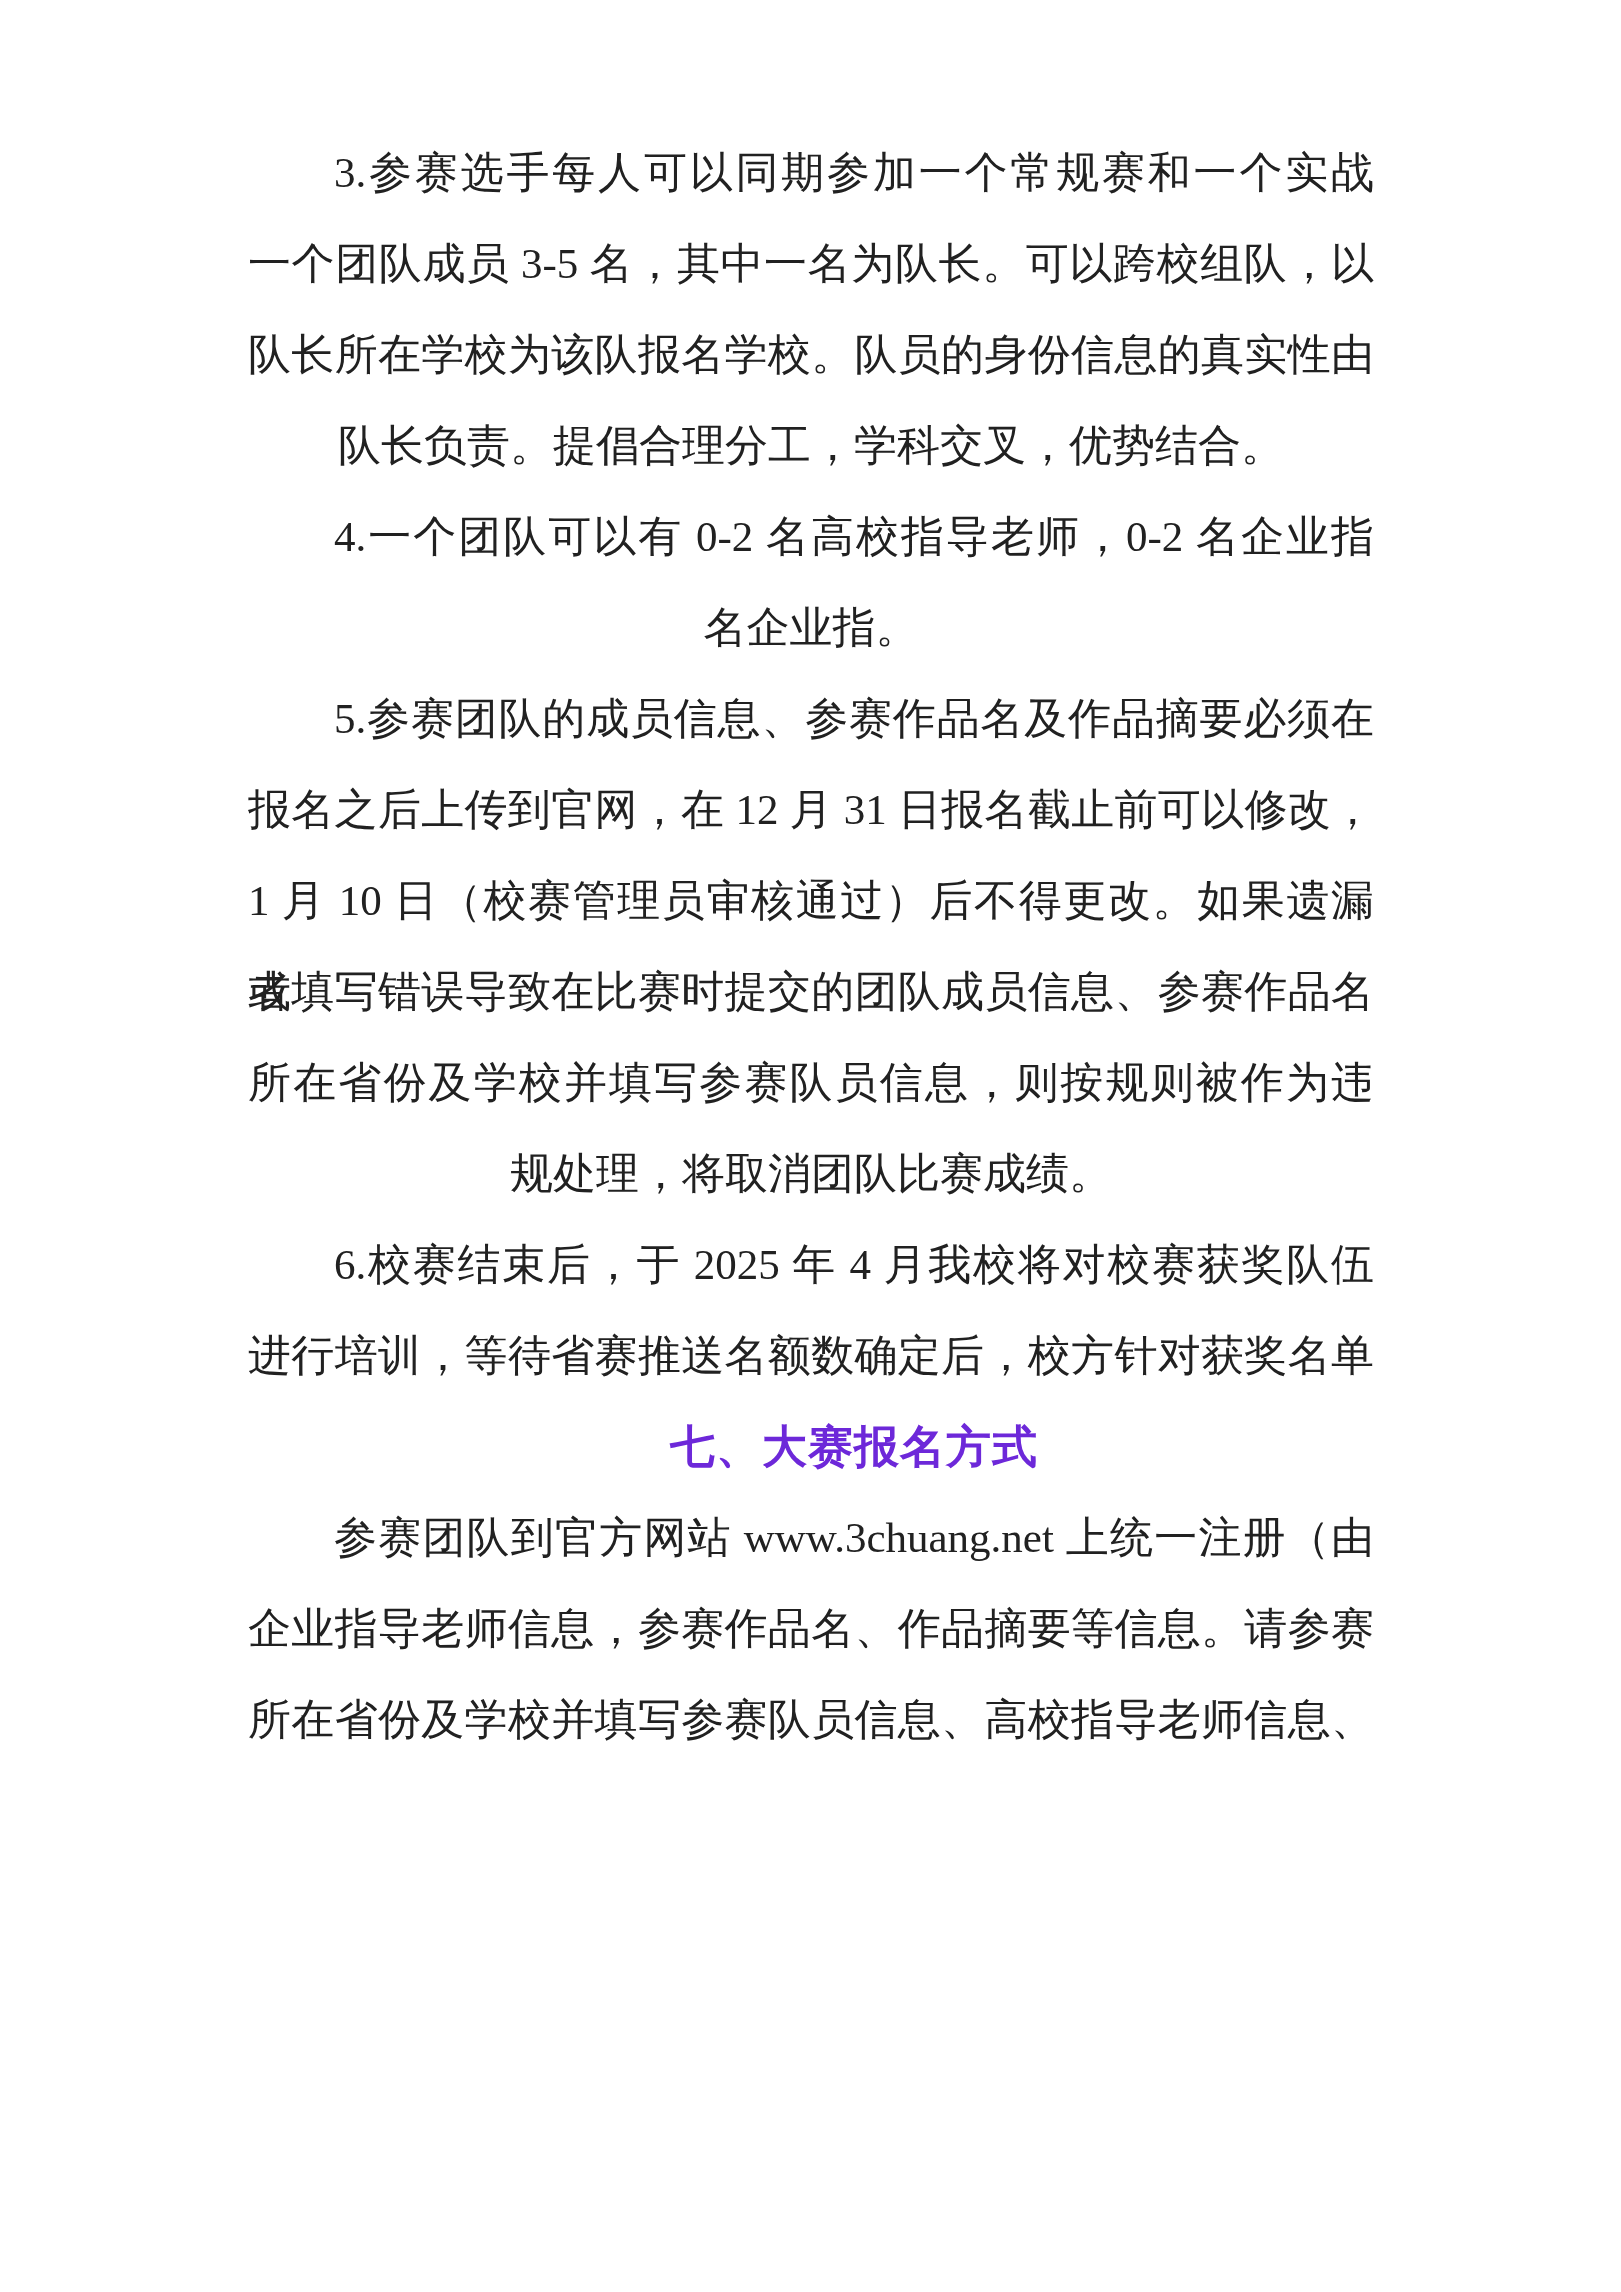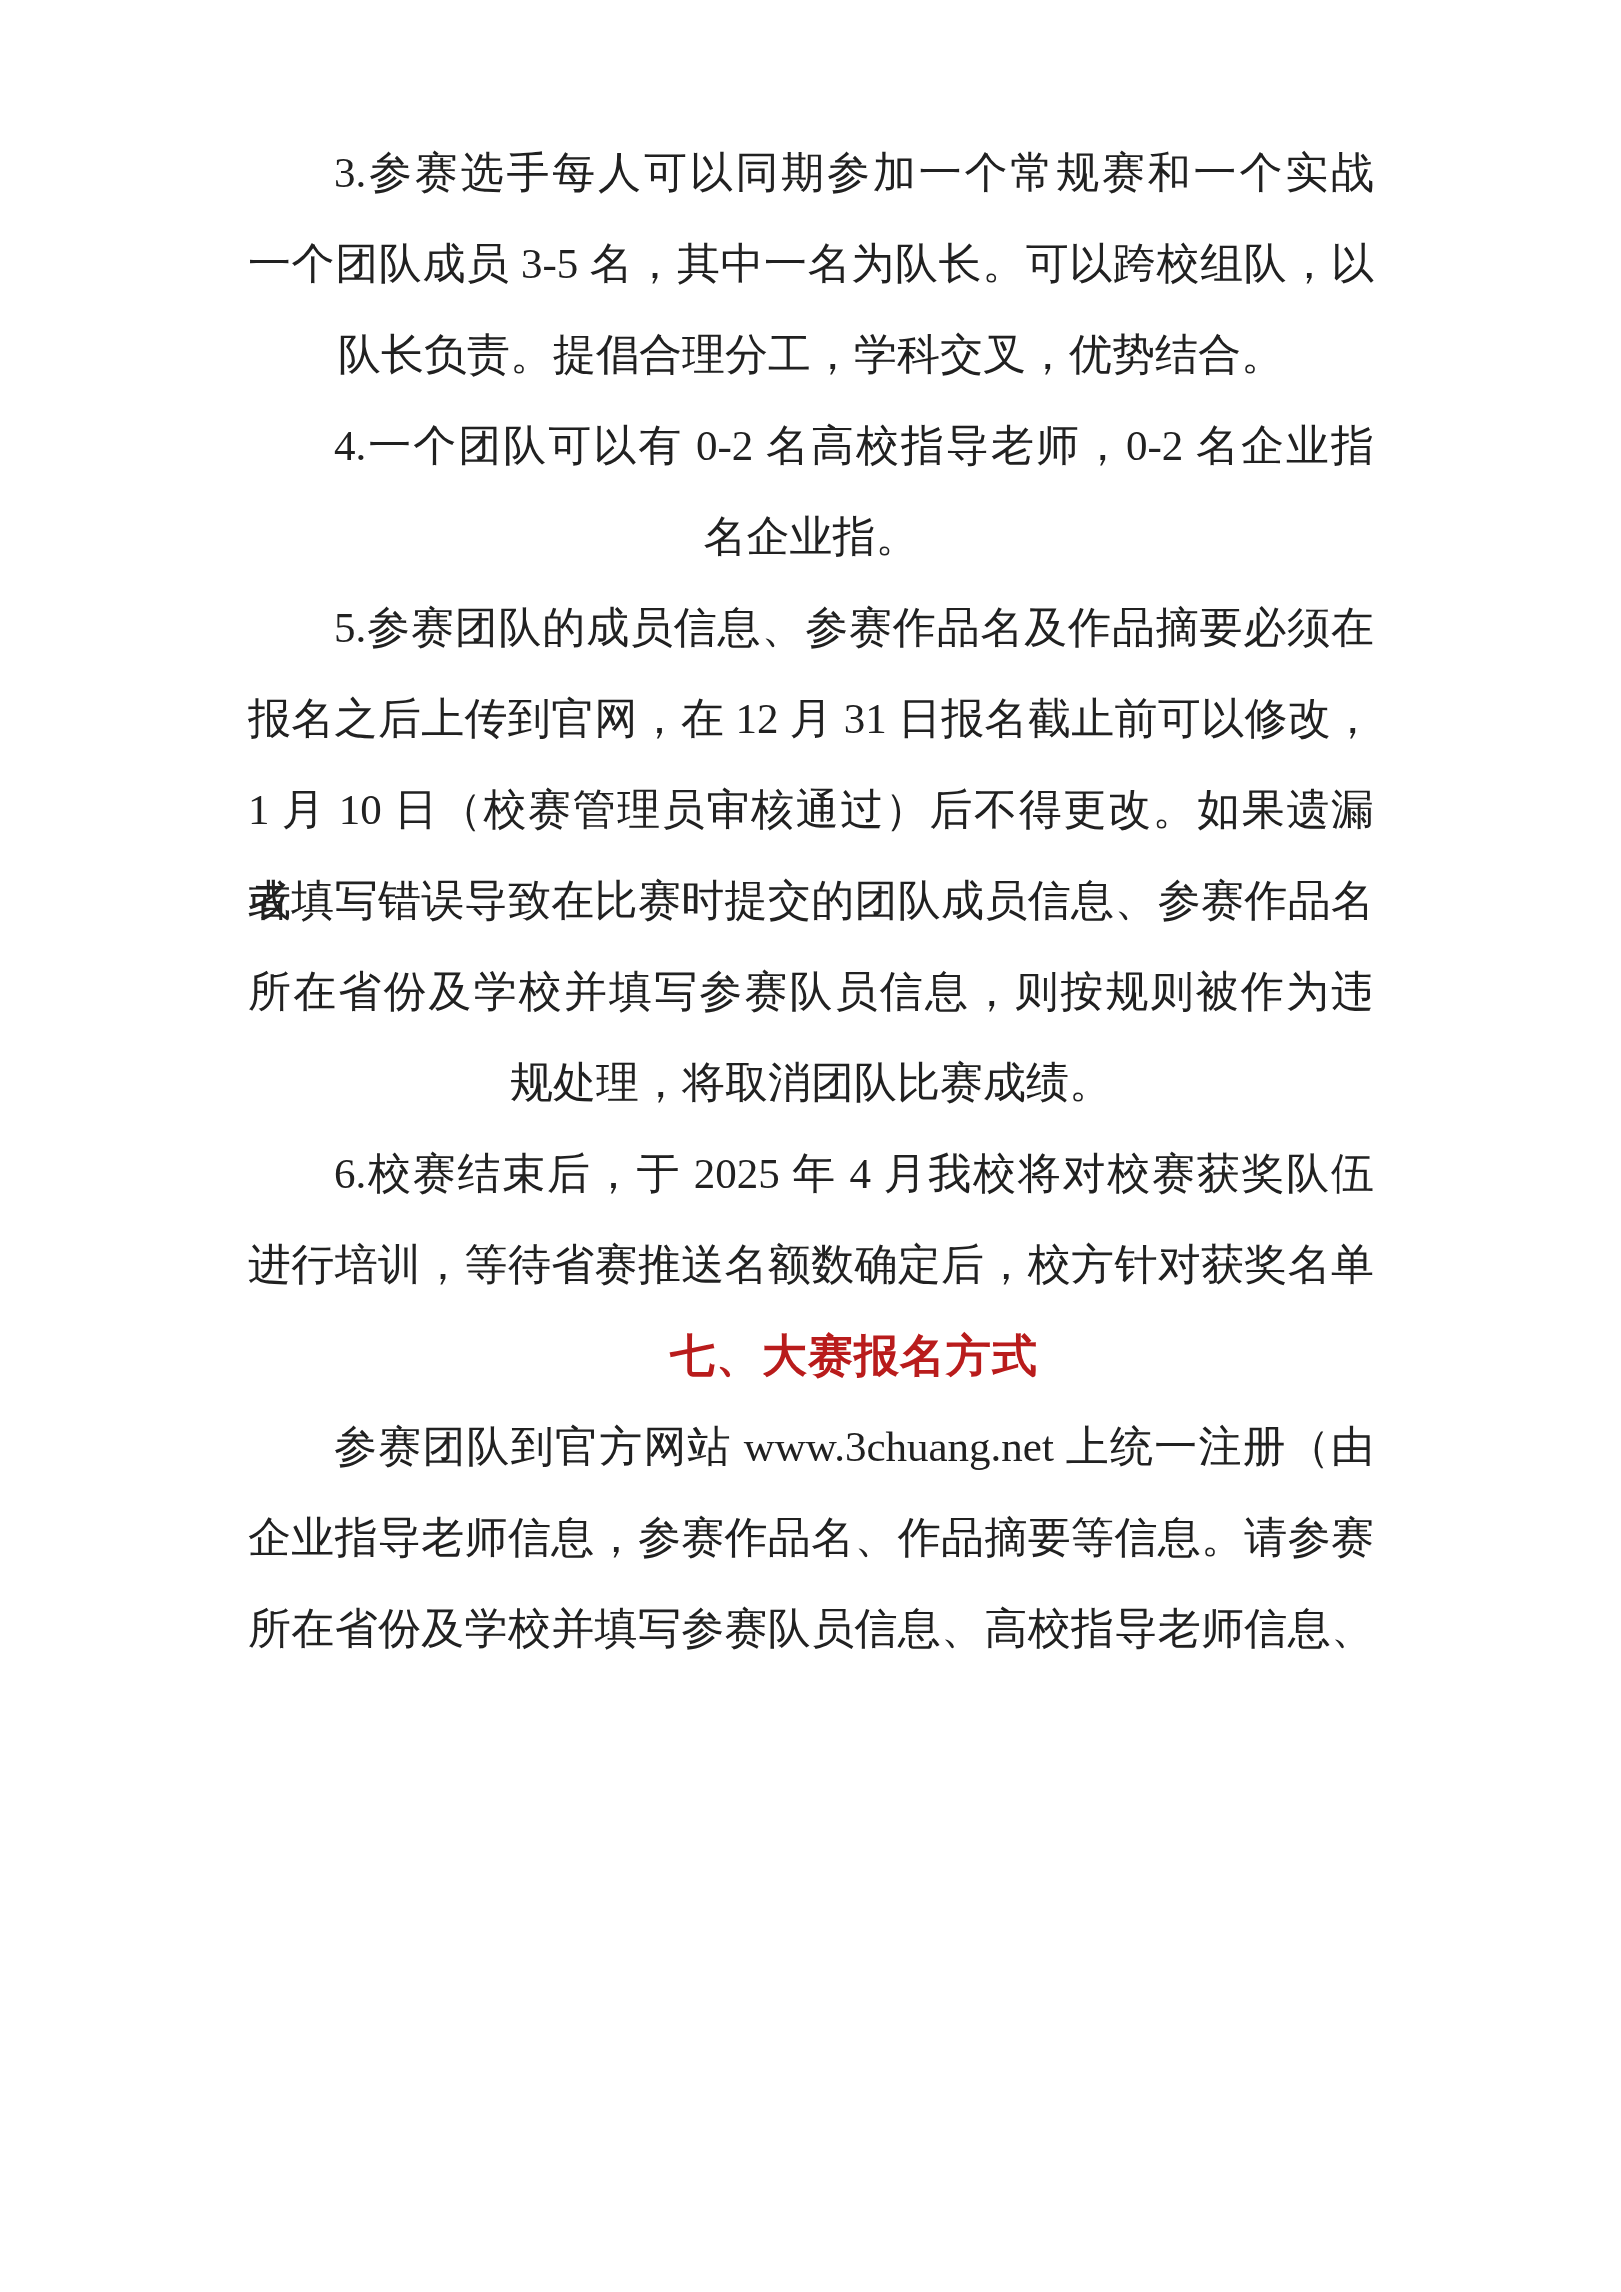--- a/index.html
+++ b/index.html
@@ -45,6 +45,7 @@
   <div class="content">
     <div class="ln j i">3.参赛选手每人可以同期参加一个常规赛和一个实战</div>
     <div class="ln j">一个团队成员 3-5 名，其中一名为队长。可以跨校组队，以</div>
+    <div class="ln j">队长所在学校为该队报名学校。队员的身份信息的真实性由</div>
     <div class="ln">队长负责。提倡合理分工，学科交叉，优势结合。</div>
     <div class="ln j i">4.一个团队可以有 0-2 名高校指导老师，0-2 名企业指</div>
     <div class="ln">名企业指。</div>

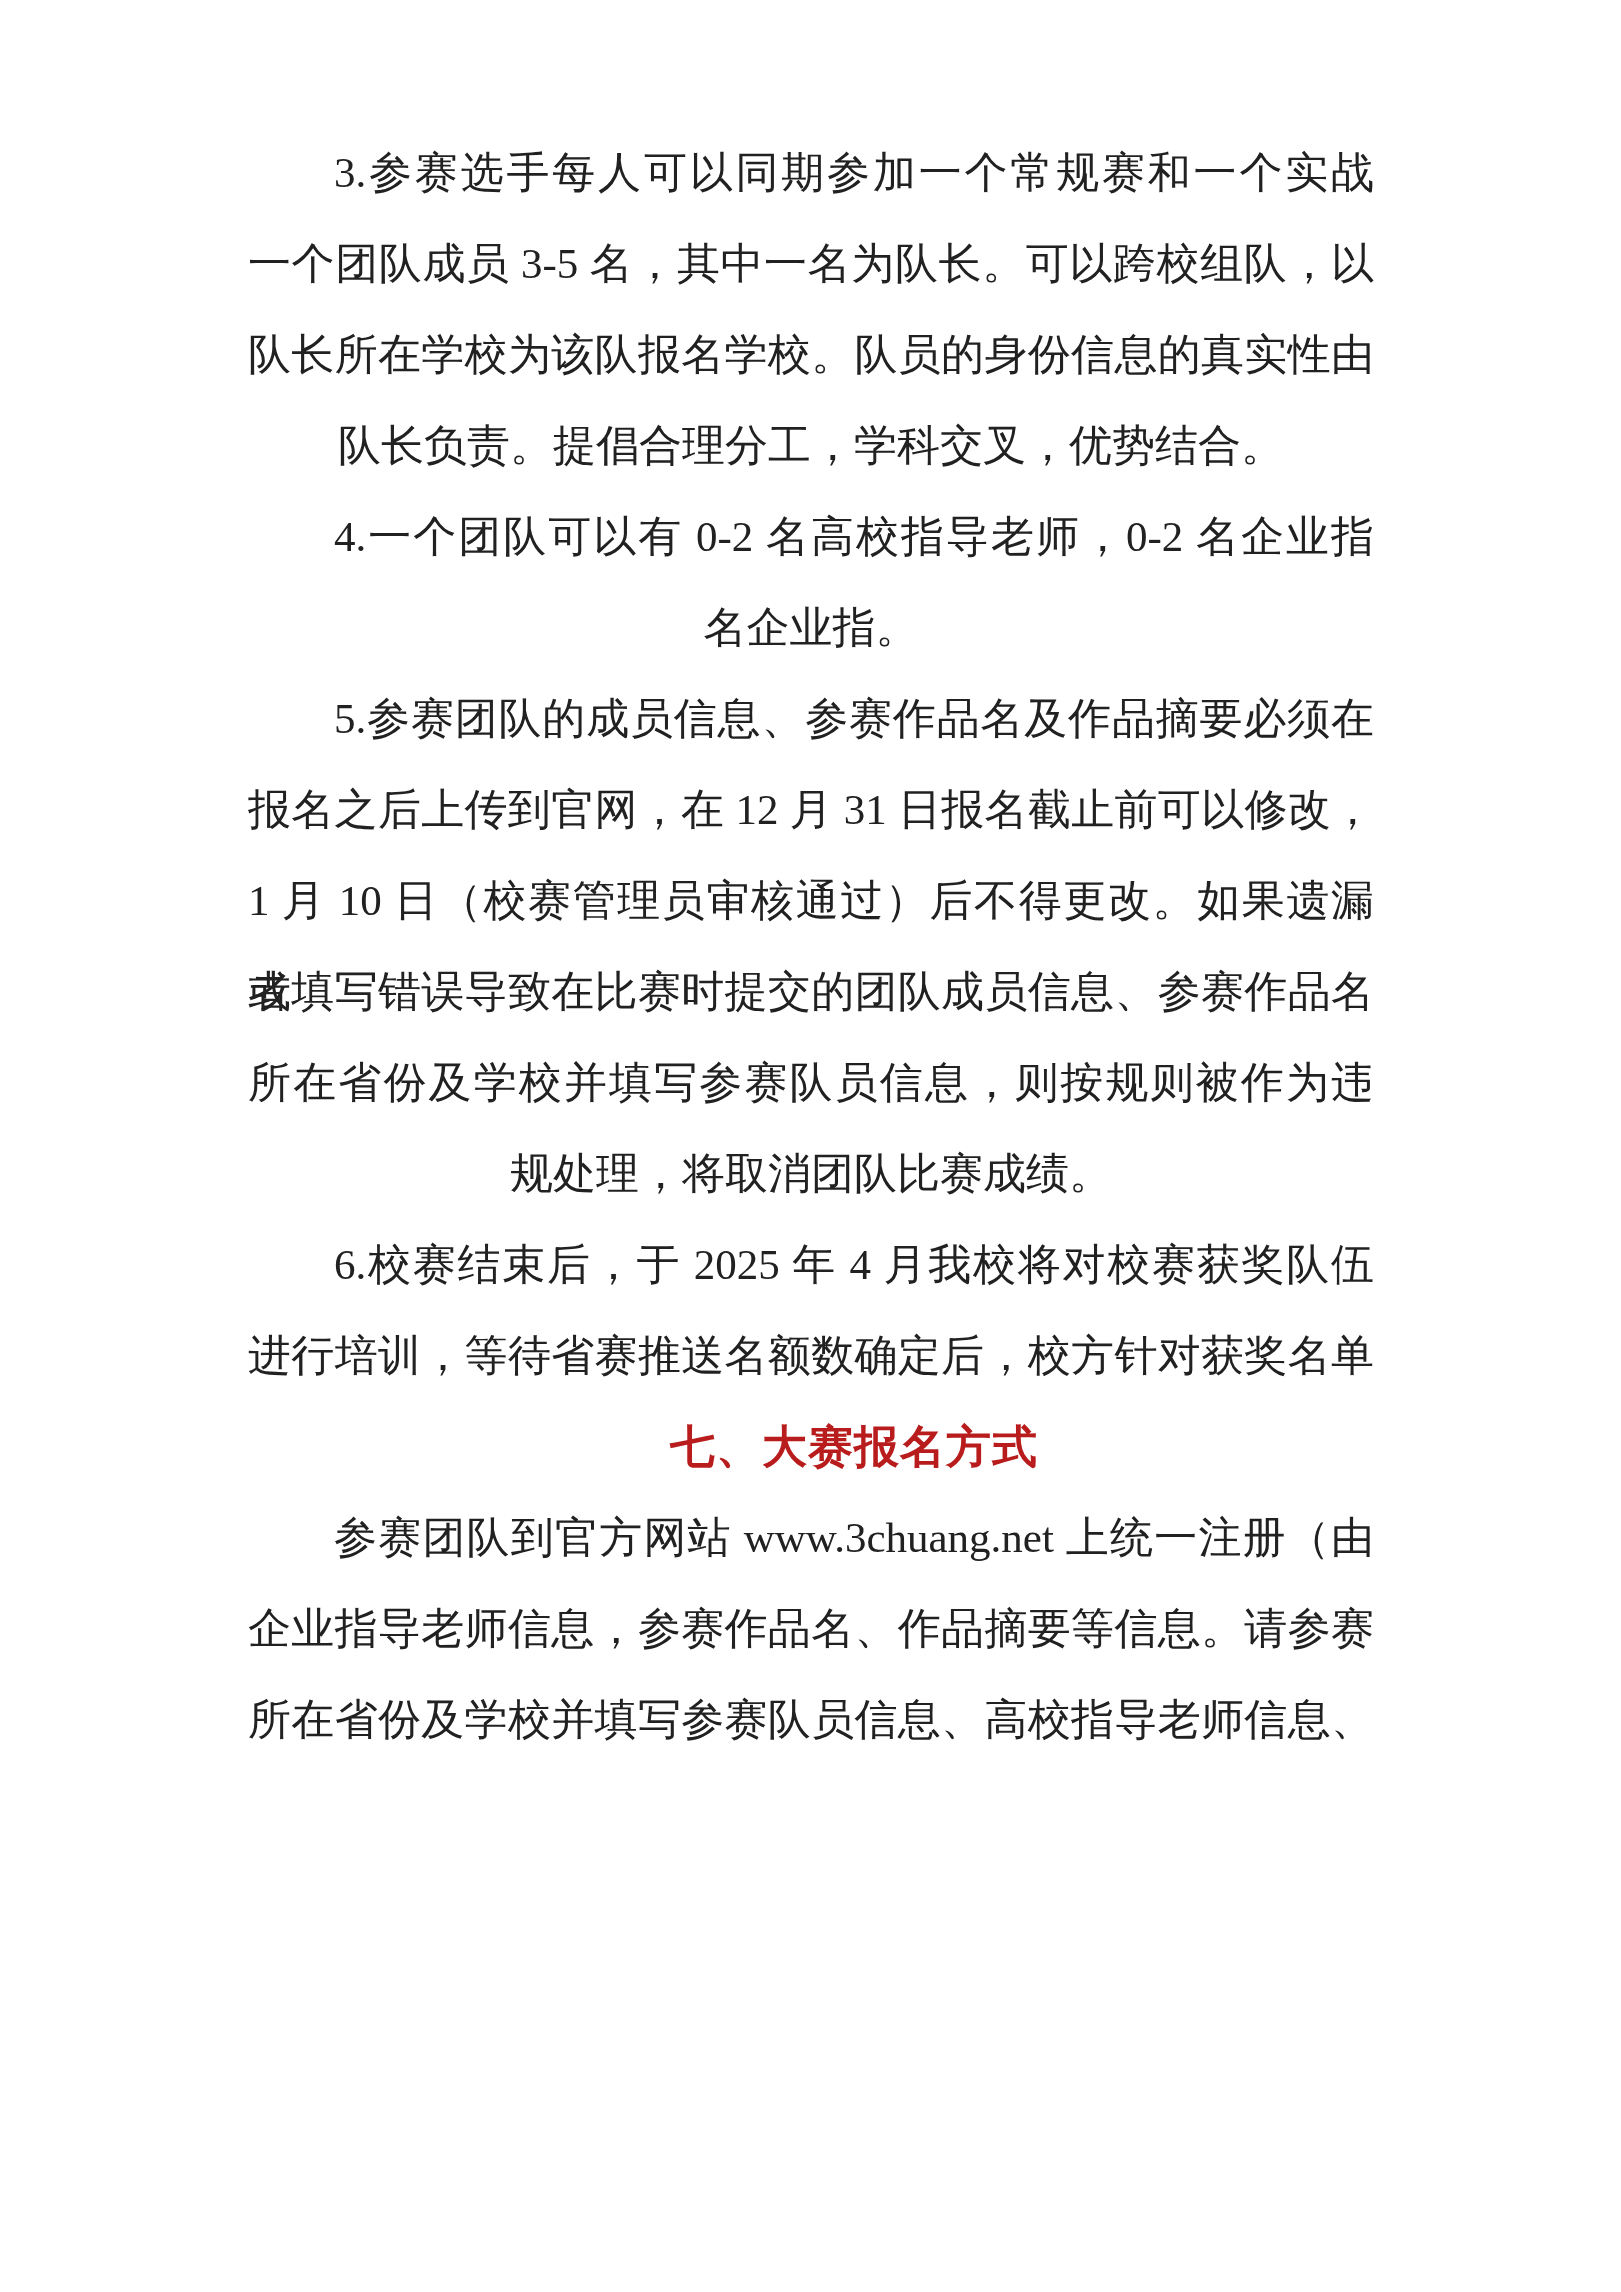--- a/index.html
+++ b/index.html
@@ -34,7 +34,7 @@
     font-family:"Liberation Sans","DejaVu Sans",sans-serif;
     font-weight:700;
     font-size:45px;
-    color:#b91c1c;
+    color:#6d28d9;
     letter-spacing:1px;
   }
 </style>

